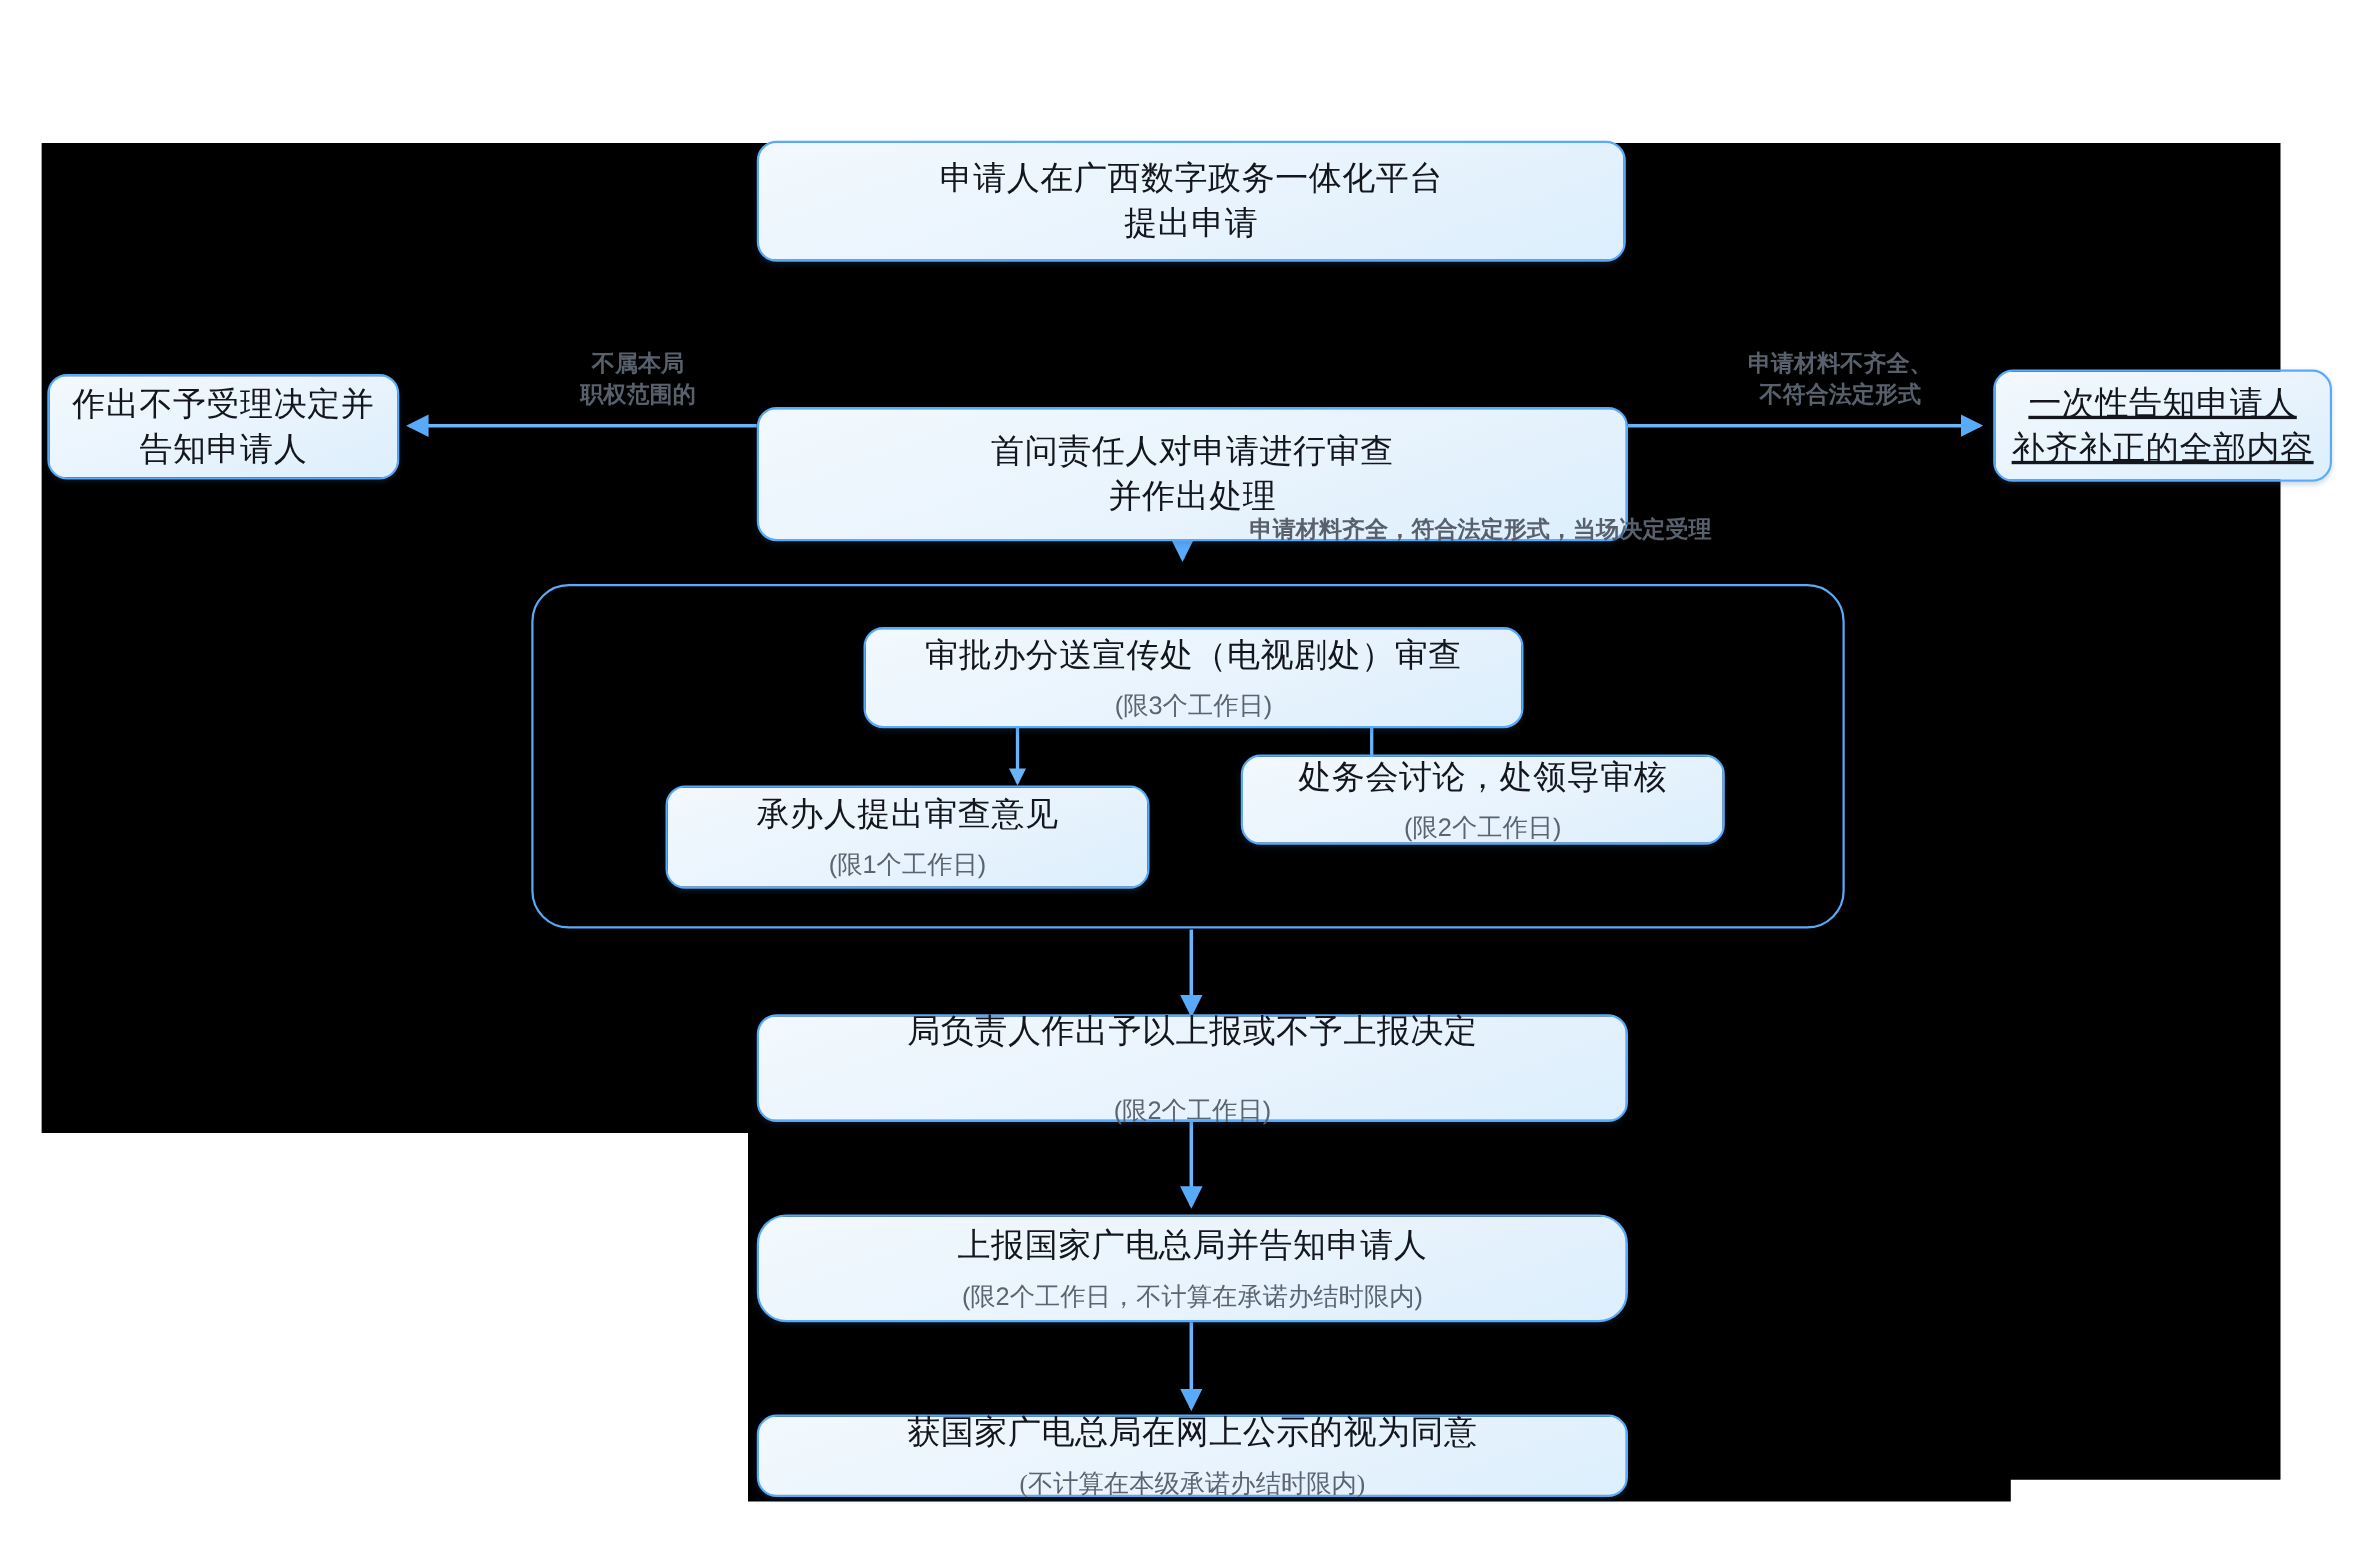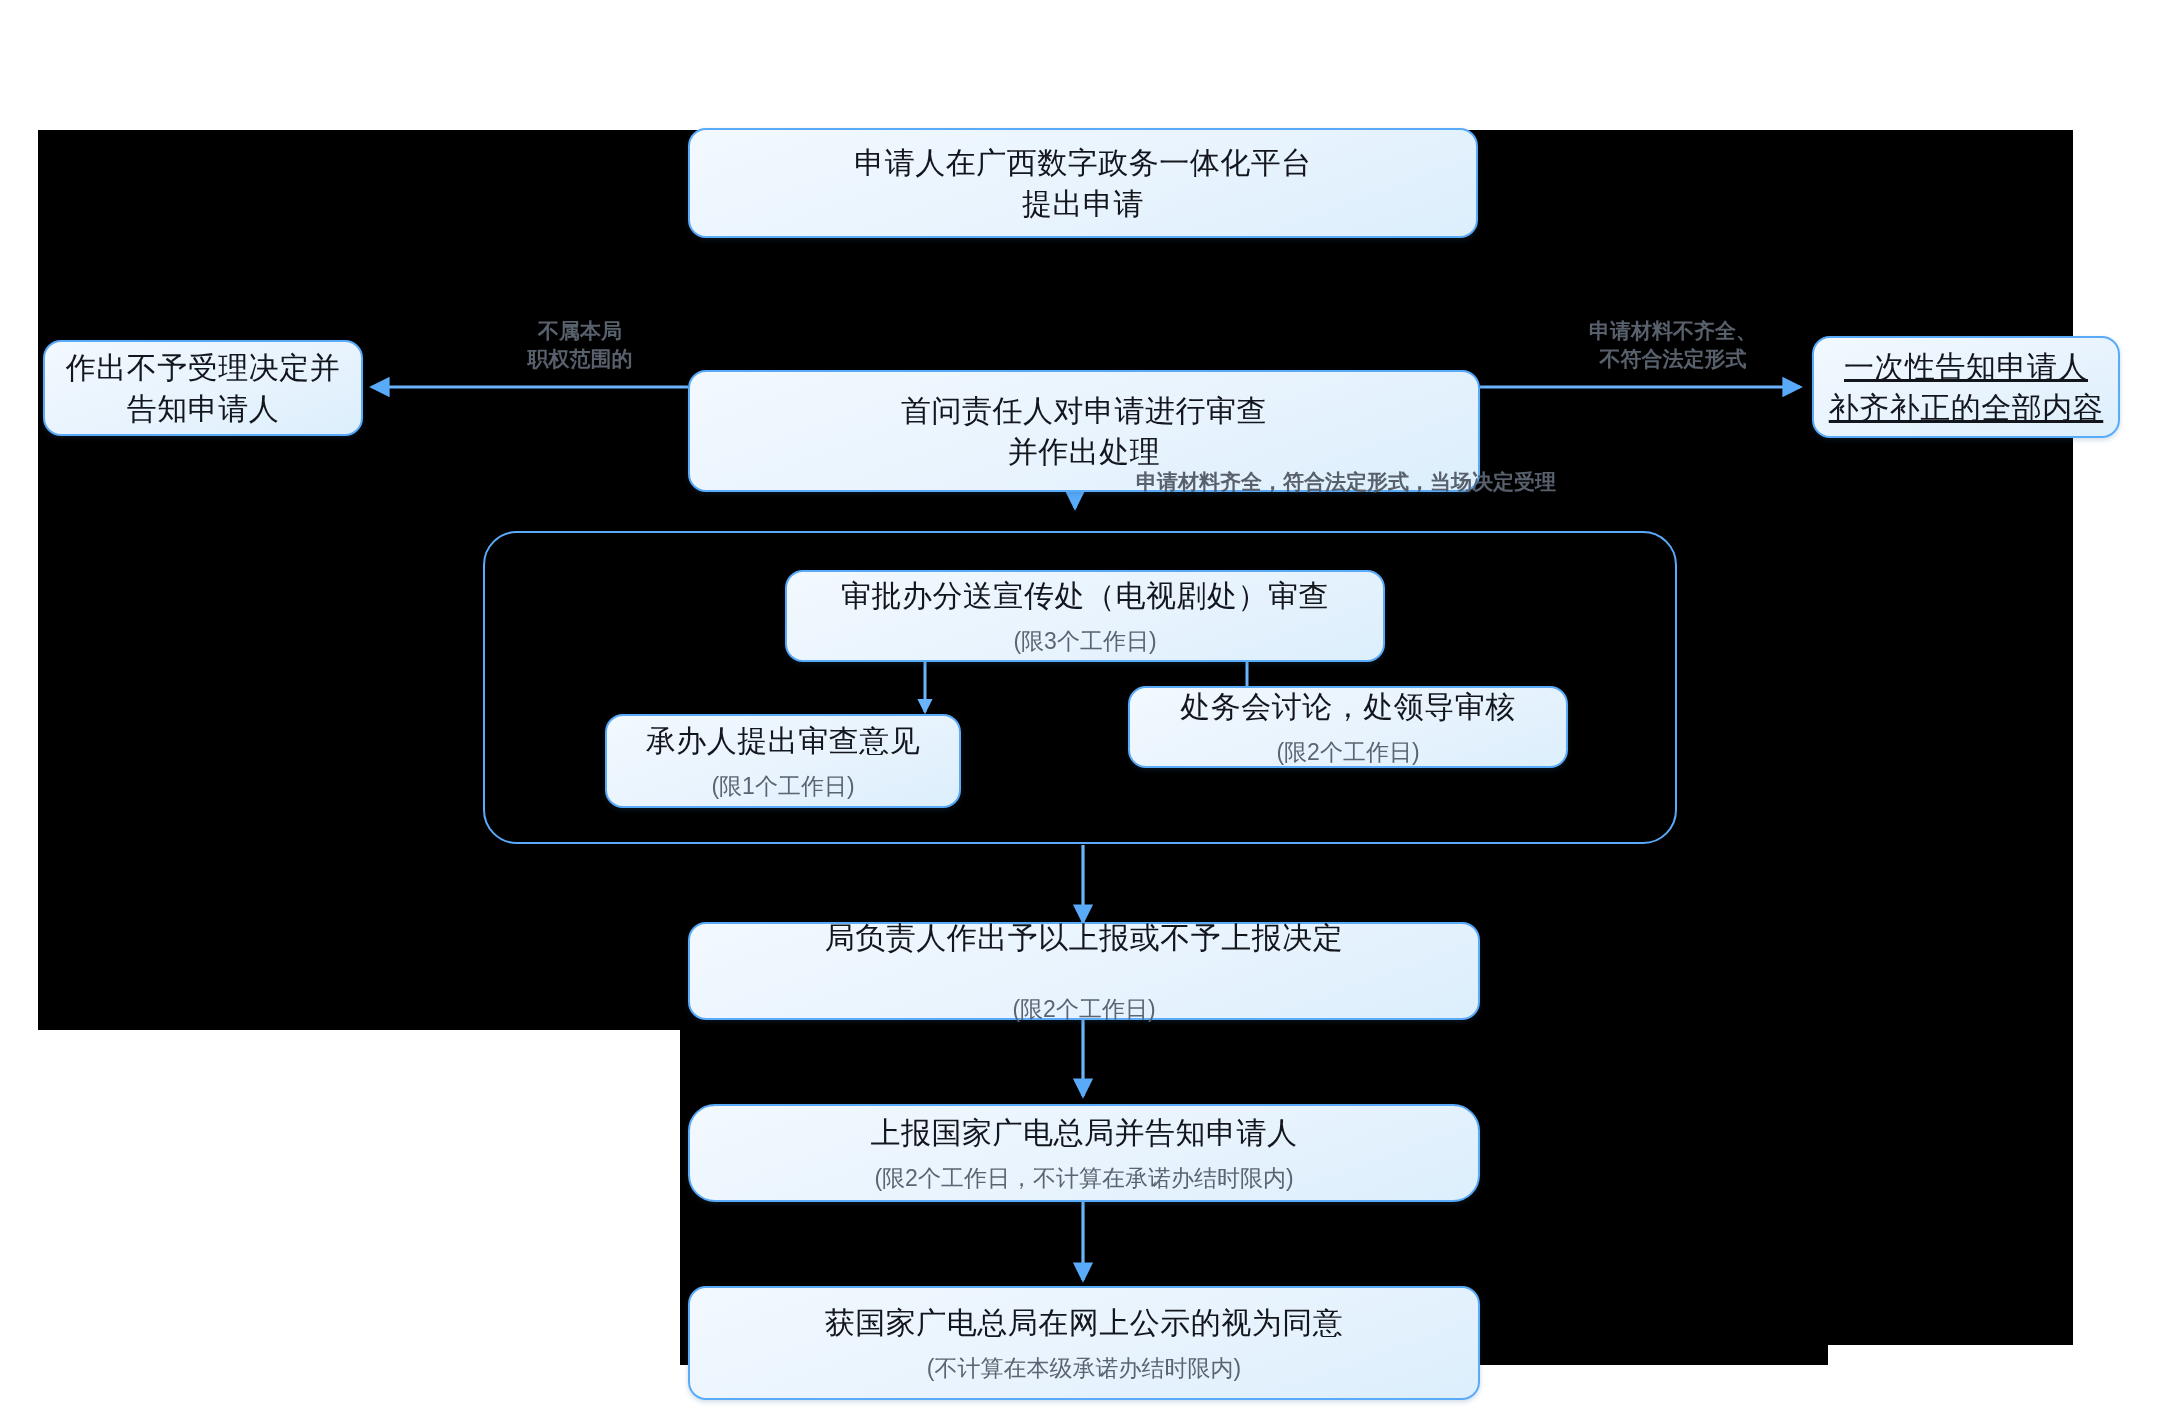--- a/index.html
+++ b/index.html
@@ -153,7 +153,7 @@
     <div class="line2">(限3个工作日)</div>
   </div>
 
-  <div class="node" style="left:605px; top:714px; width:356px; height:94px;">
+  <div class="node" style="left:605px; top:714px; width:440px; height:94px;">
     <div class="line1">承办人提出审查意见</div>
     <div class="line2">(限1个工作日)</div>
   </div>

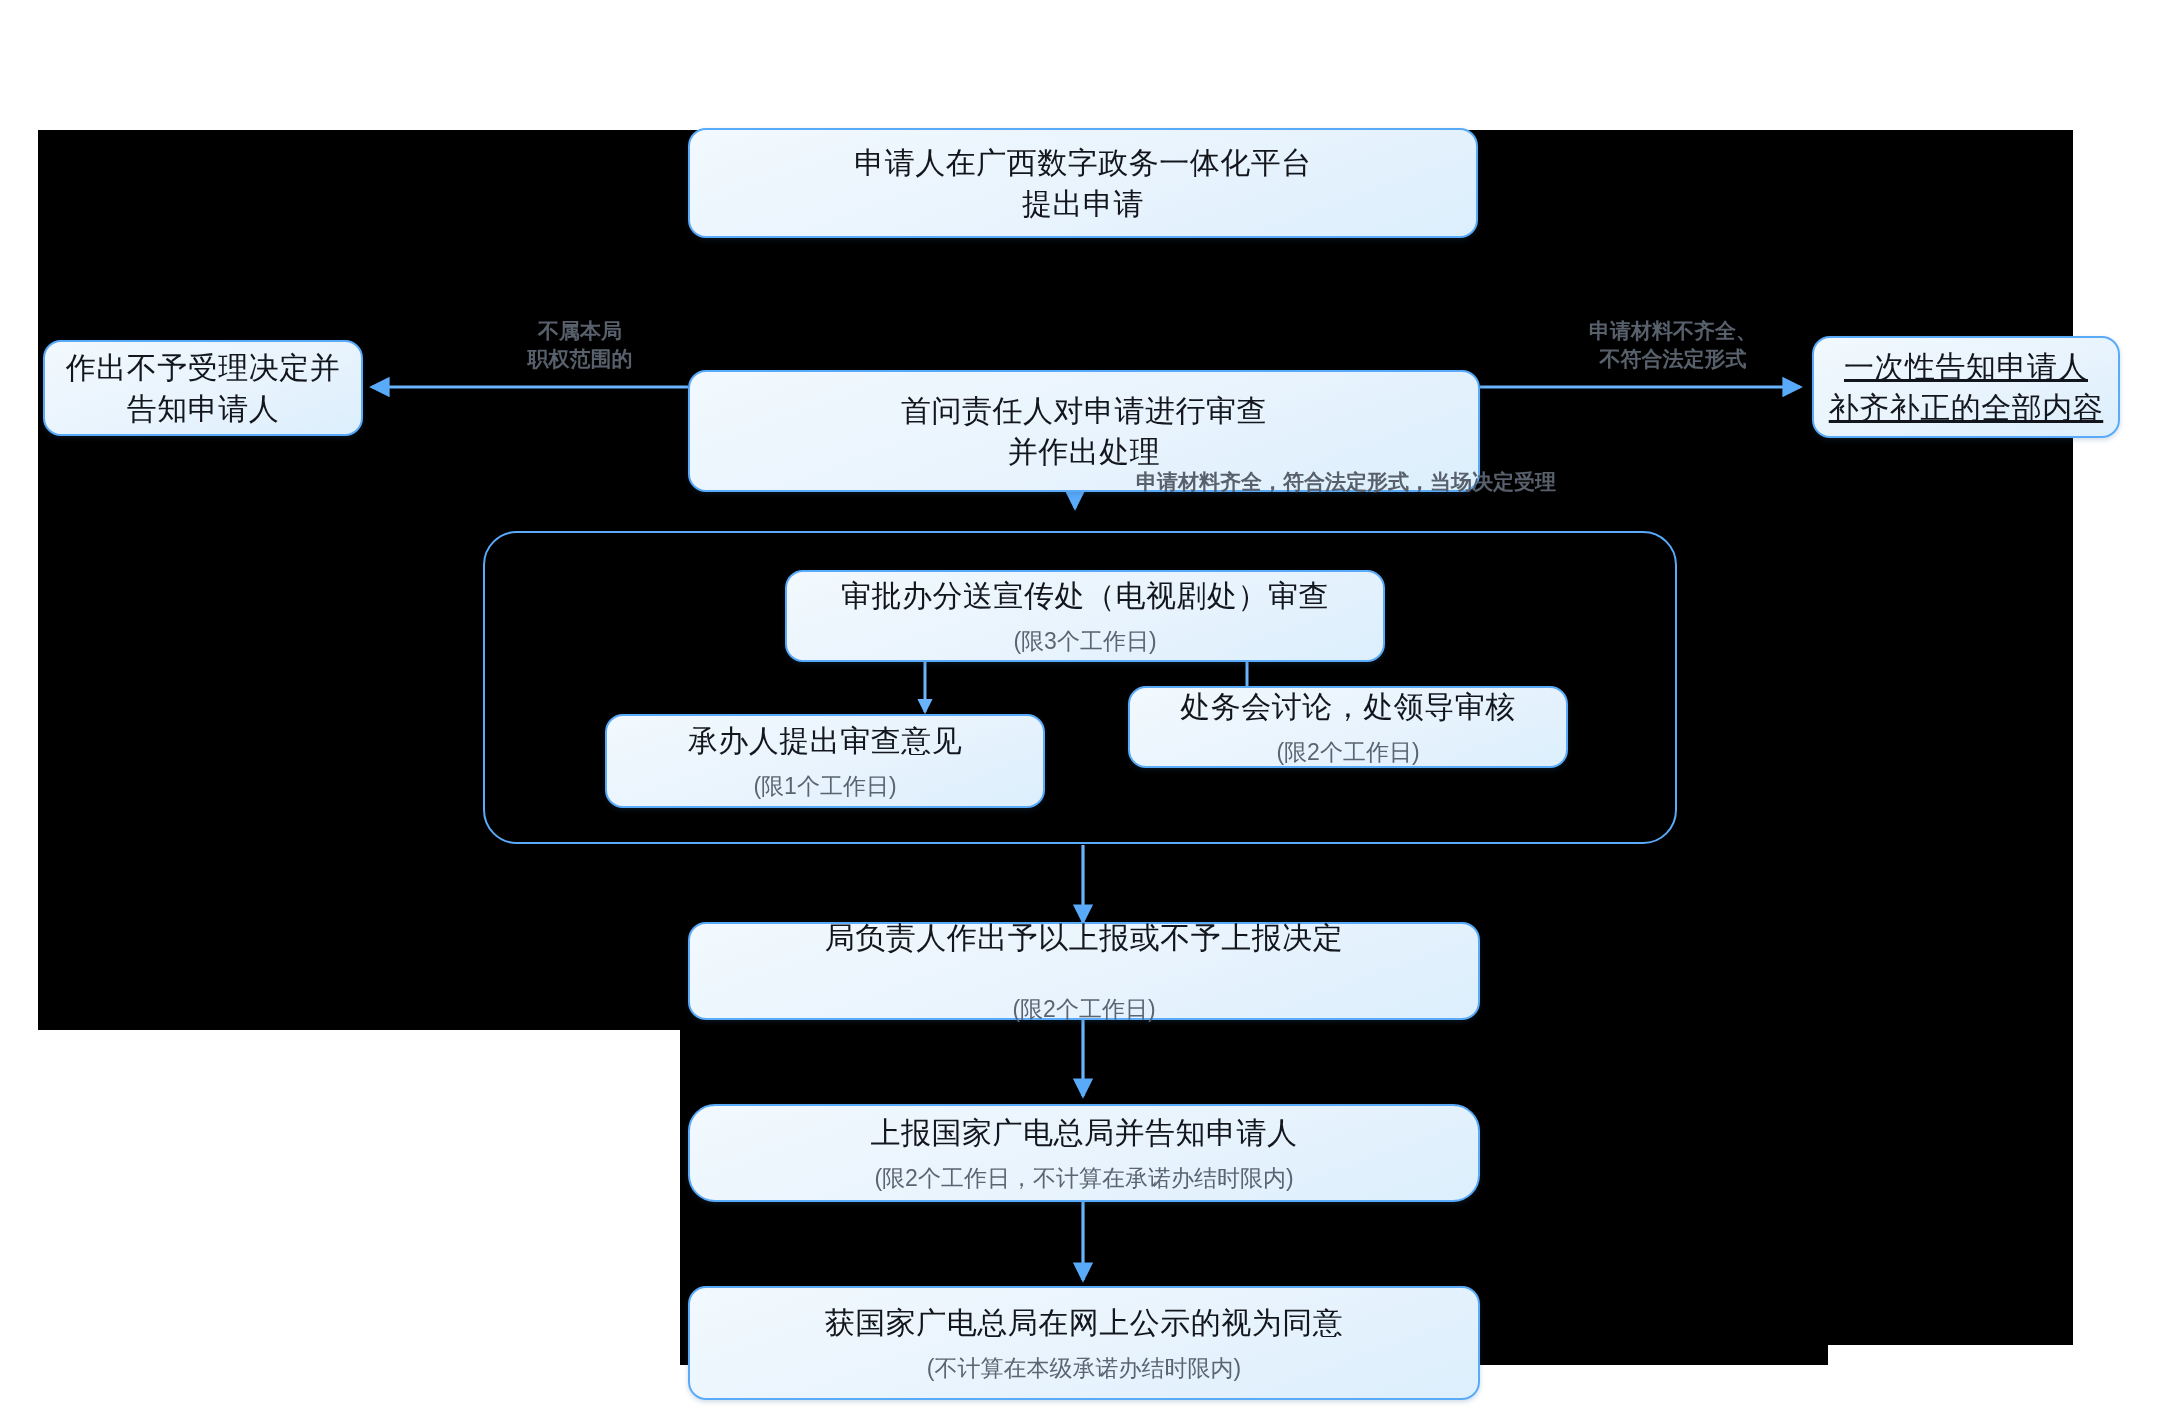--- a/index.html
+++ b/index.html
@@ -173,7 +173,7 @@
     <div class="line2">(限2个工作日，不计算在承诺办结时限内)</div>
   </div>
 
-  <div class="node" style="left:688px; top:1286px; width:792px; height:114px;">
+  <div class="node" style="left:688px; top:1286px; width:792px; height:75px;font-family:Liberation Serif, serif;">
     <div class="line1">获国家广电总局在网上公示的视为同意</div>
     <div class="line2">(不计算在本级承诺办结时限内)</div>
   </div>

